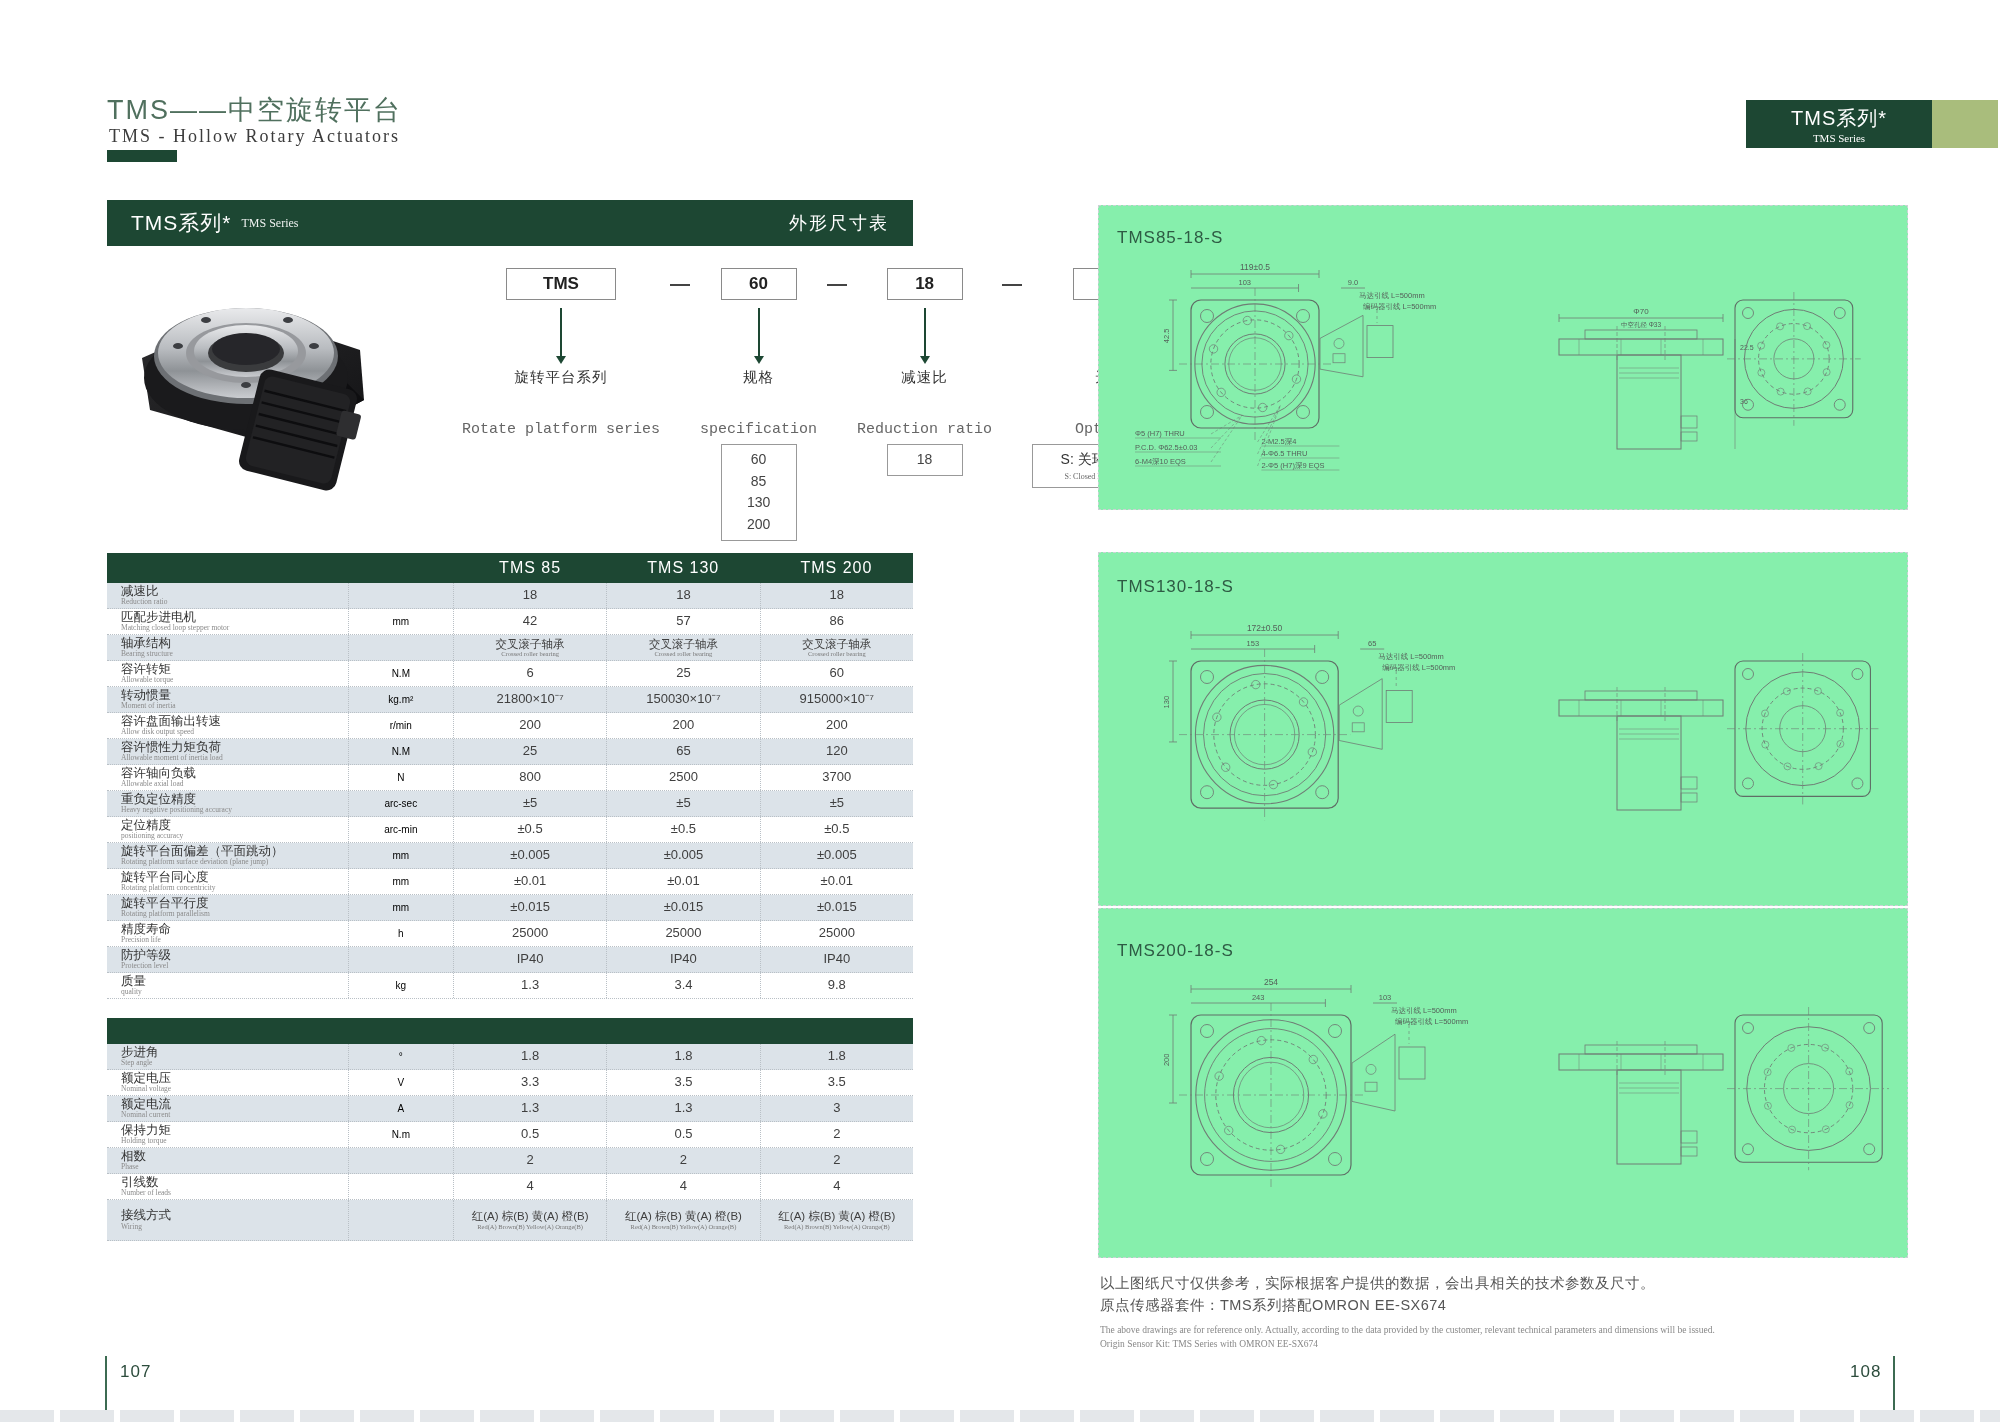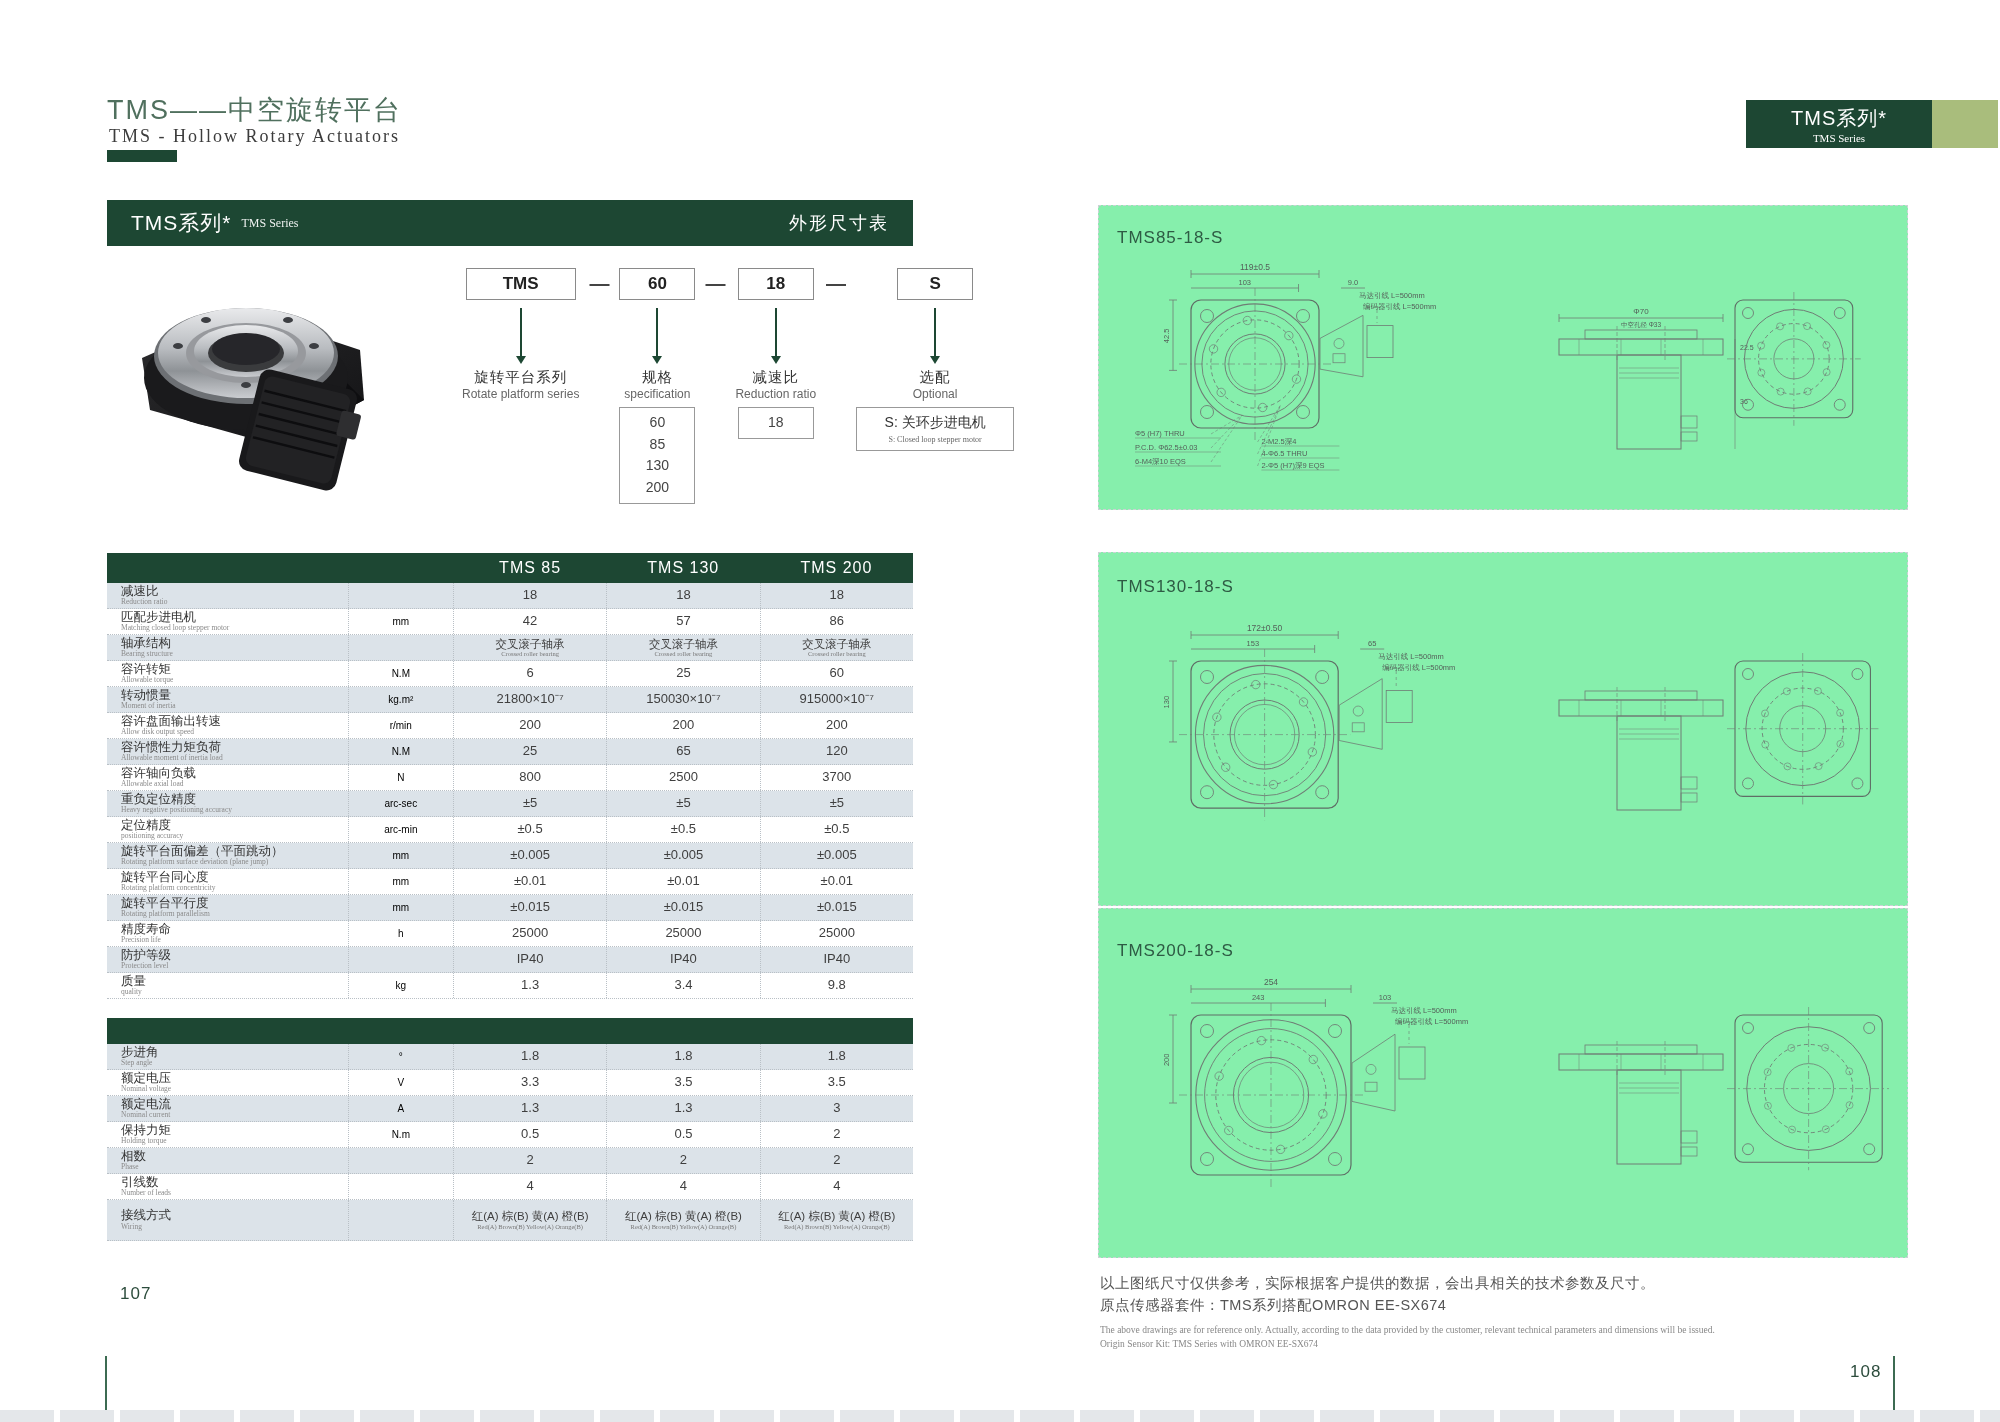--- a/index.html
+++ b/index.html
@@ -29,7 +29,7 @@
   .ahead{width:0;height:0;border-left:5px solid transparent;border-right:5px solid transparent;
          border-top:8px solid #1d4733;}
   .leg-cn{font-size:14.5px;color:#333;margin-top:4px;letter-spacing:1px;white-space:nowrap;}
-  .leg-en{font-size:12px;color:#666;font-family:Liberation Sans, sans-serif;white-space:nowrap;}
+  .leg-en{font-size:15px;color:#666;font-family:Liberation Mono, monospace;white-space:nowrap;margin-top:34px;}
   .optbox{border:1px solid #999;margin-top:6px;padding:4px 8px;text-align:center;font-size:14px;color:#444;line-height:1.55;}
   .optbox .big{font-size:14px;color:#333;white-space:nowrap;}
   .optbox .small{font-size:8px;color:#666;font-family:"Liberation Serif",serif;white-space:nowrap;}

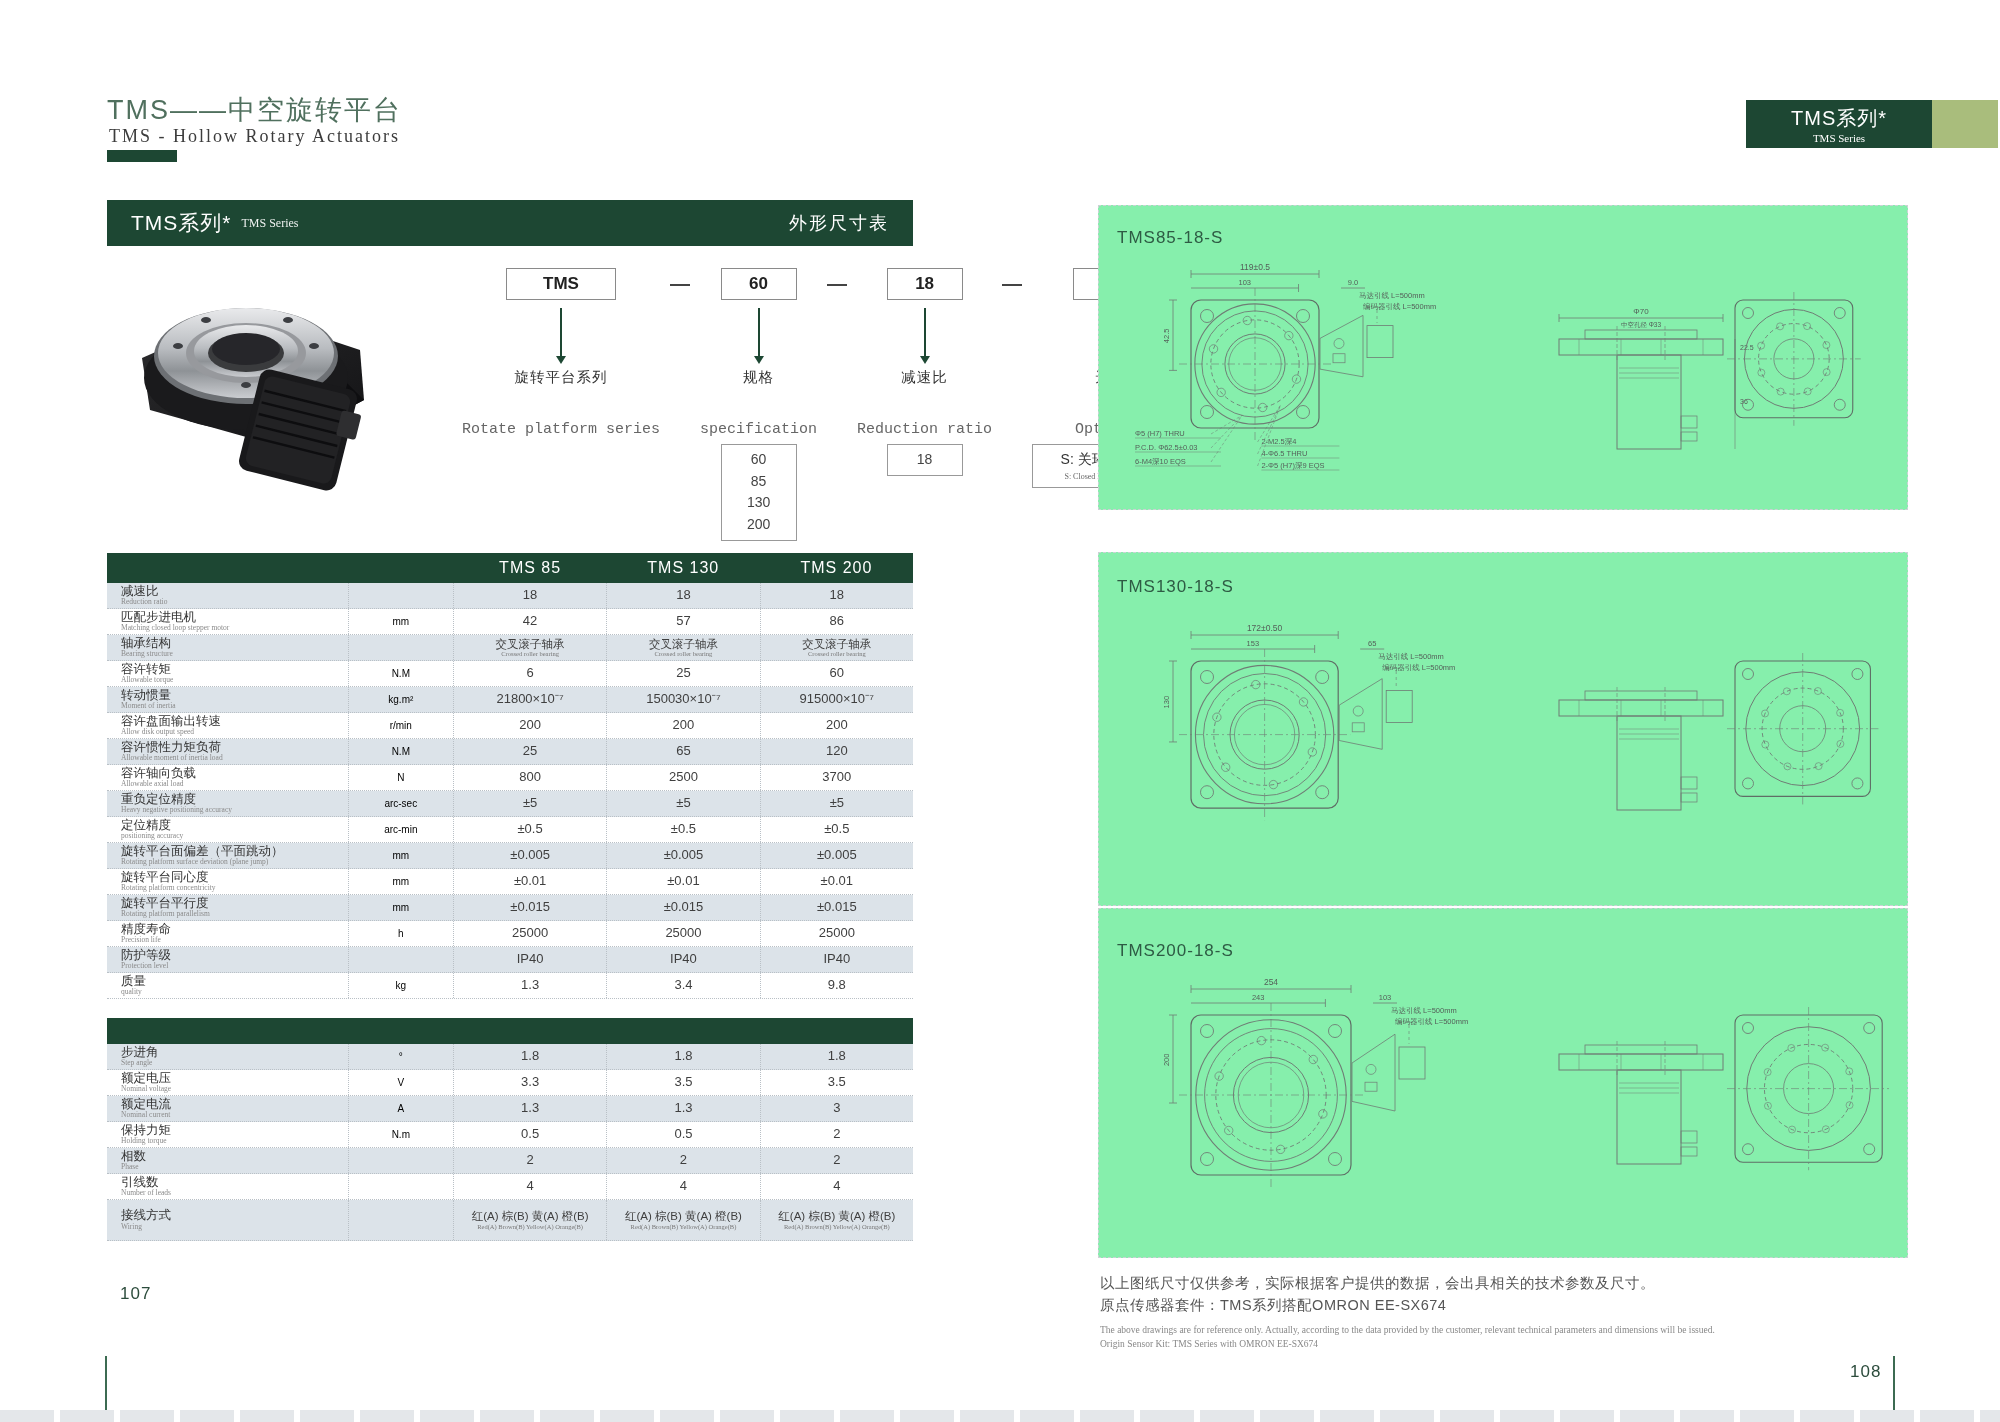--- a/index.html
+++ b/index.html
@@ -887,7 +887,7 @@
   </div>
 
   <div class="abs cropline" style="left:105px;top:1356px;height:56px;"></div>
-  <div class="abs pagenum" style="left:120px;top:1284px;">107</div>
+  <div class="abs pagenum" style="left:120px;top:1362px;">107</div>
   <div class="abs cropline" style="left:1893px;top:1356px;height:56px;"></div>
   <div class="abs pagenum" style="left:1850px;top:1362px;">108</div>
   <div class="abs botstrip" style="left:0;top:1410px;width:2000px;height:12px;"></div>

